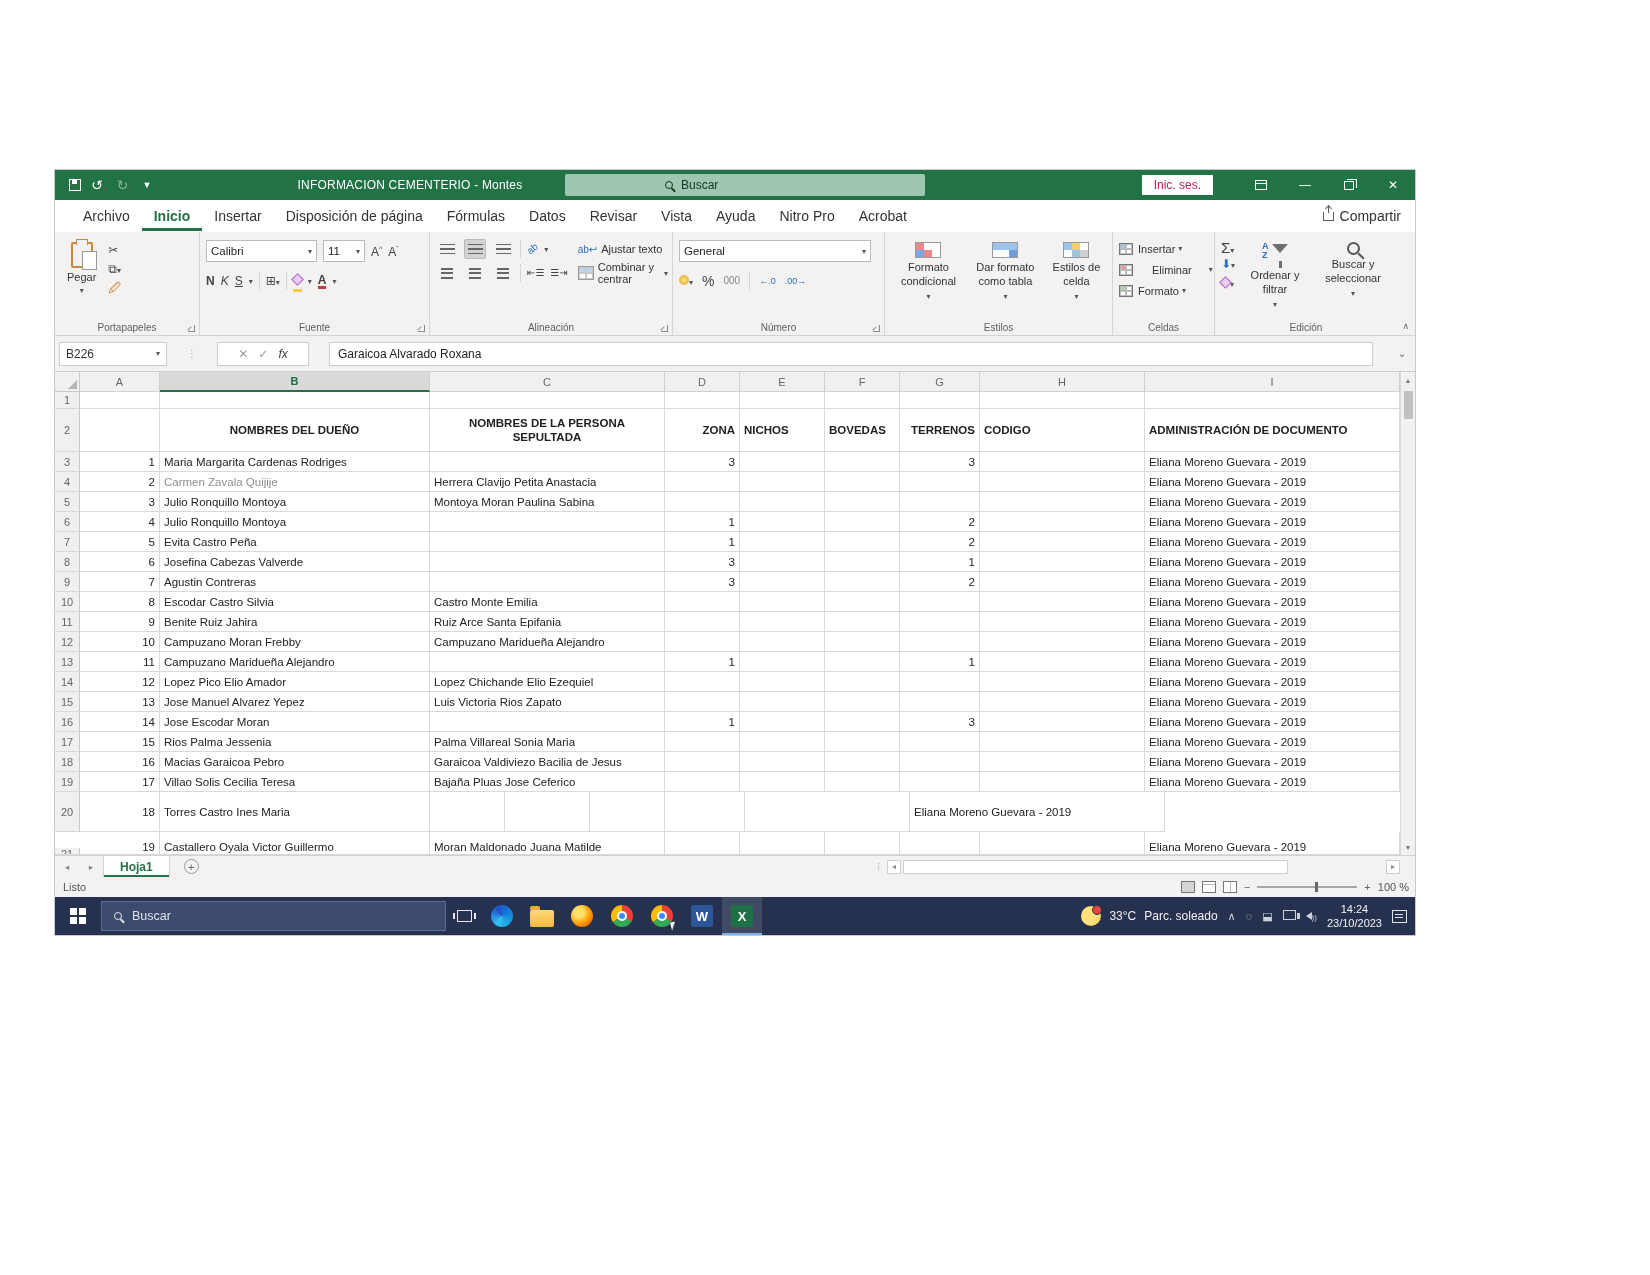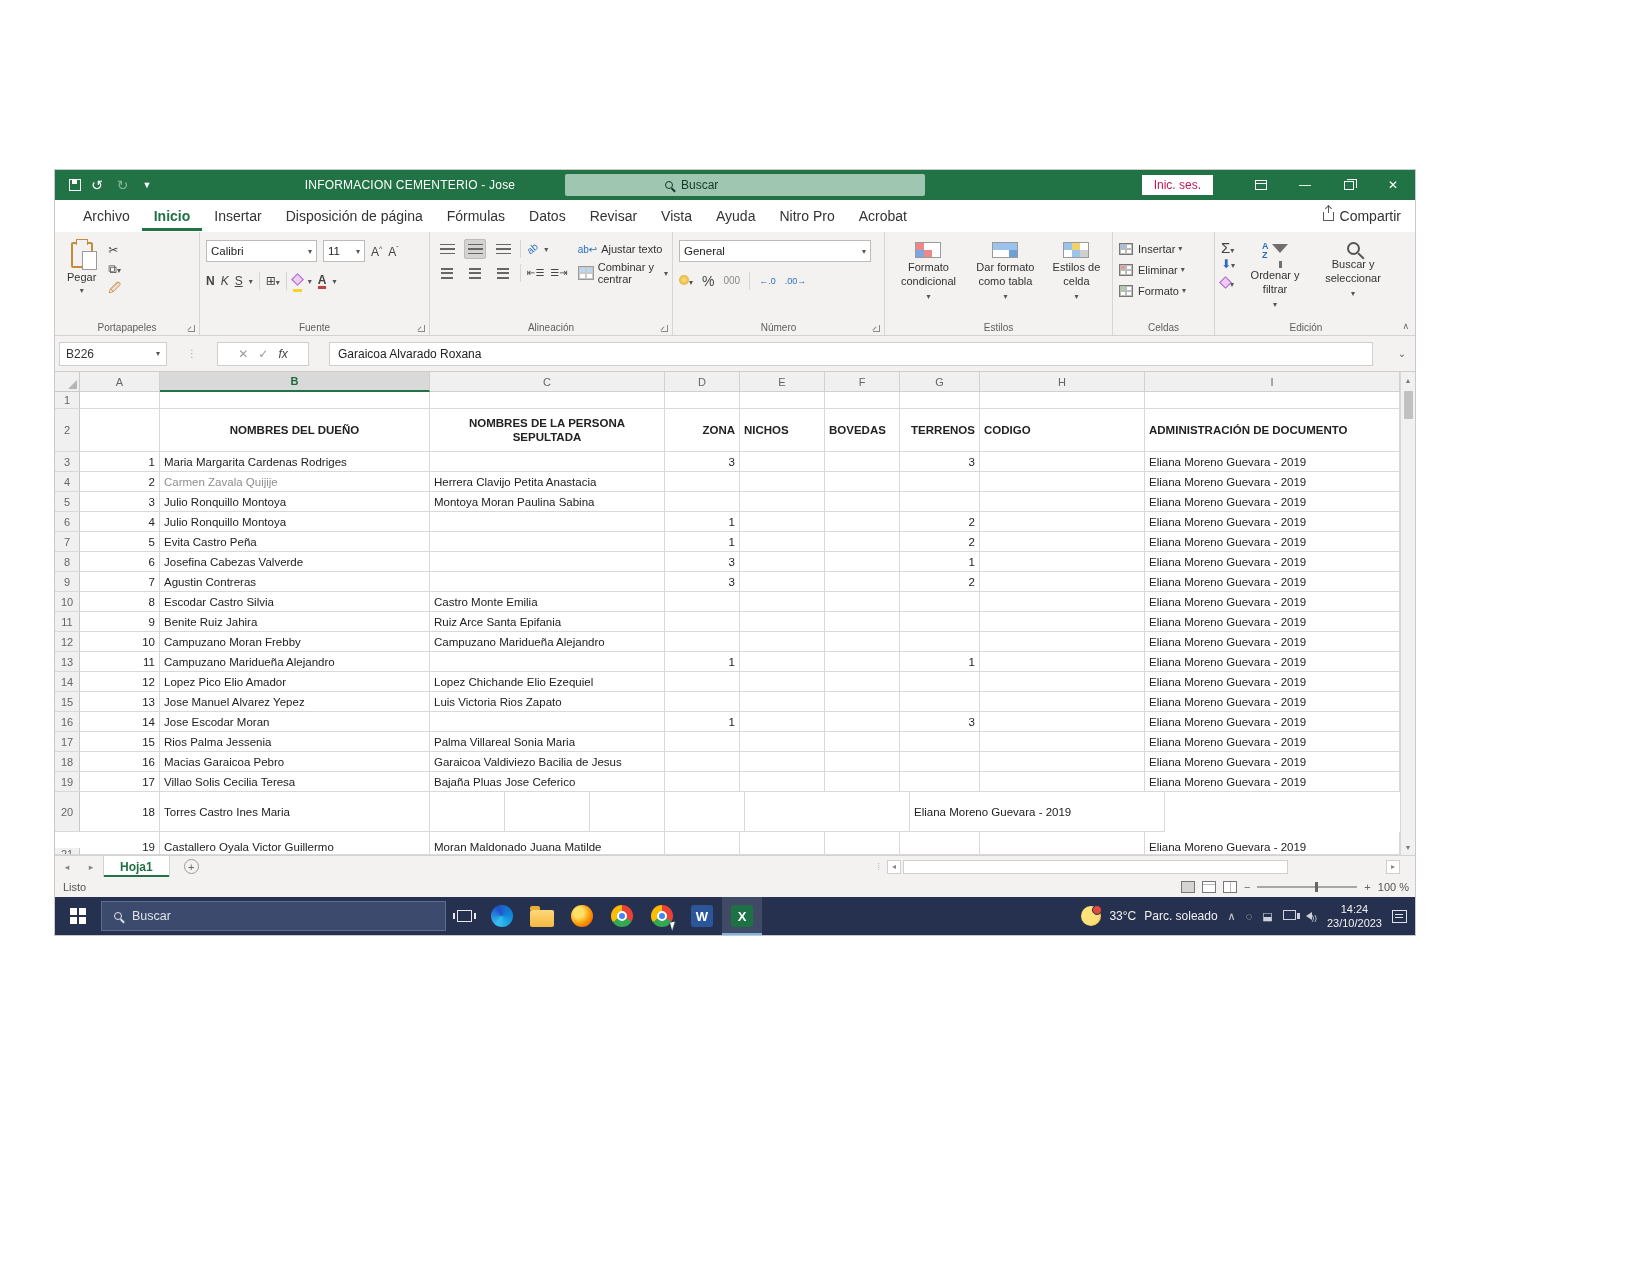--- a/index.html
+++ b/index.html
@@ -164,7 +164,7 @@
       <span class="ic dim">↻<span class="caret">▾</span></span>
       <span class="ic" style="font-size:9px;">▼</span>
     </div>
-    <div class="tb-title">INFORMACION CEMENTERIO  -  Jose</div>
+    <div class="tb-title">INFORMACION CEMENTERIO  -  Montes</div>
     <div class="tb-search">
       <span class="mag"></span>
       <span>Buscar</span>

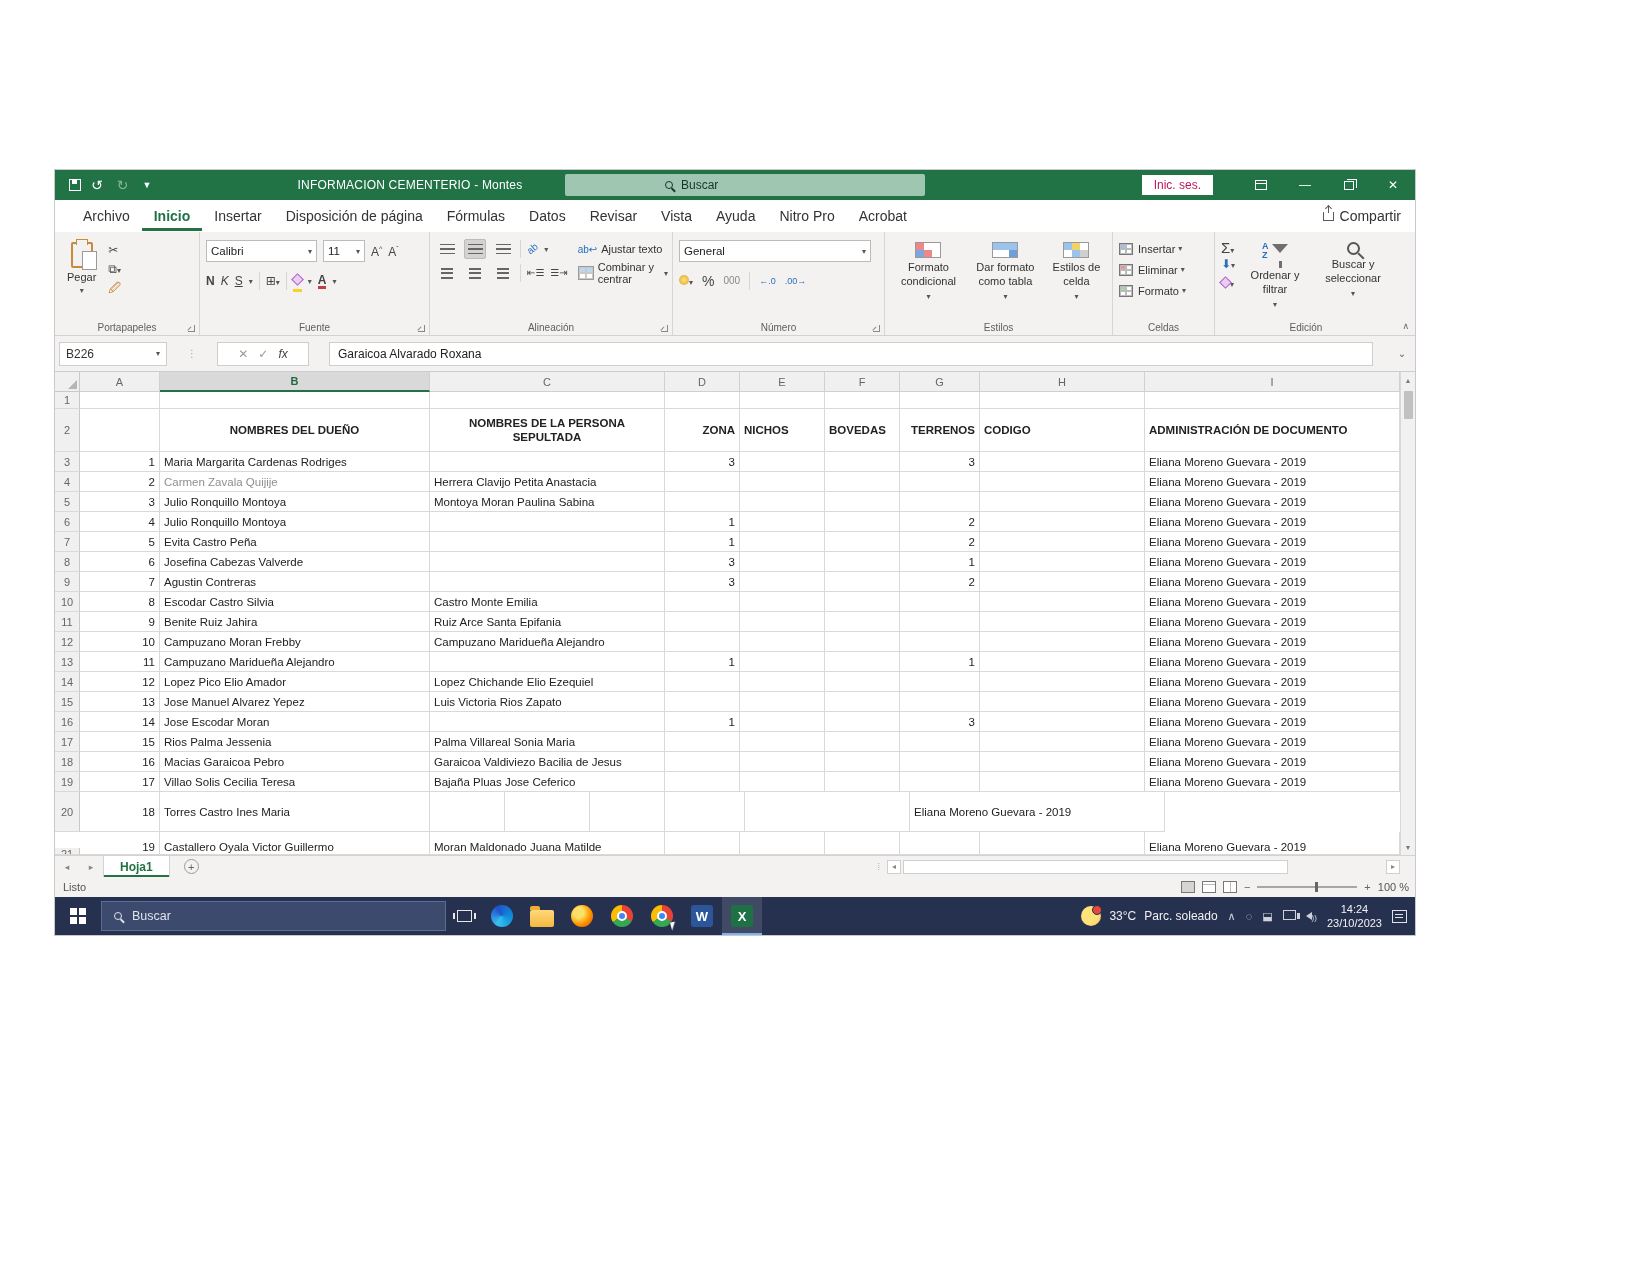--- a/index.html
+++ b/index.html
@@ -374,7 +374,7 @@
         <span>Insertar</span>
             <span class="caret">▾</span>
       </div>
-      <div class="rrow" style="height:21px;gap:3px;font-size:11px;color:#333;">
+      <div class="rrow" style="height:21px;gap:17px;font-size:11px;color:#333;">
         <span class="cellic">
               <i style="background:#e89a9a;border:.5px solid #bbb;"></i>
               <i style="border:.5px solid #bbb;"></i>

